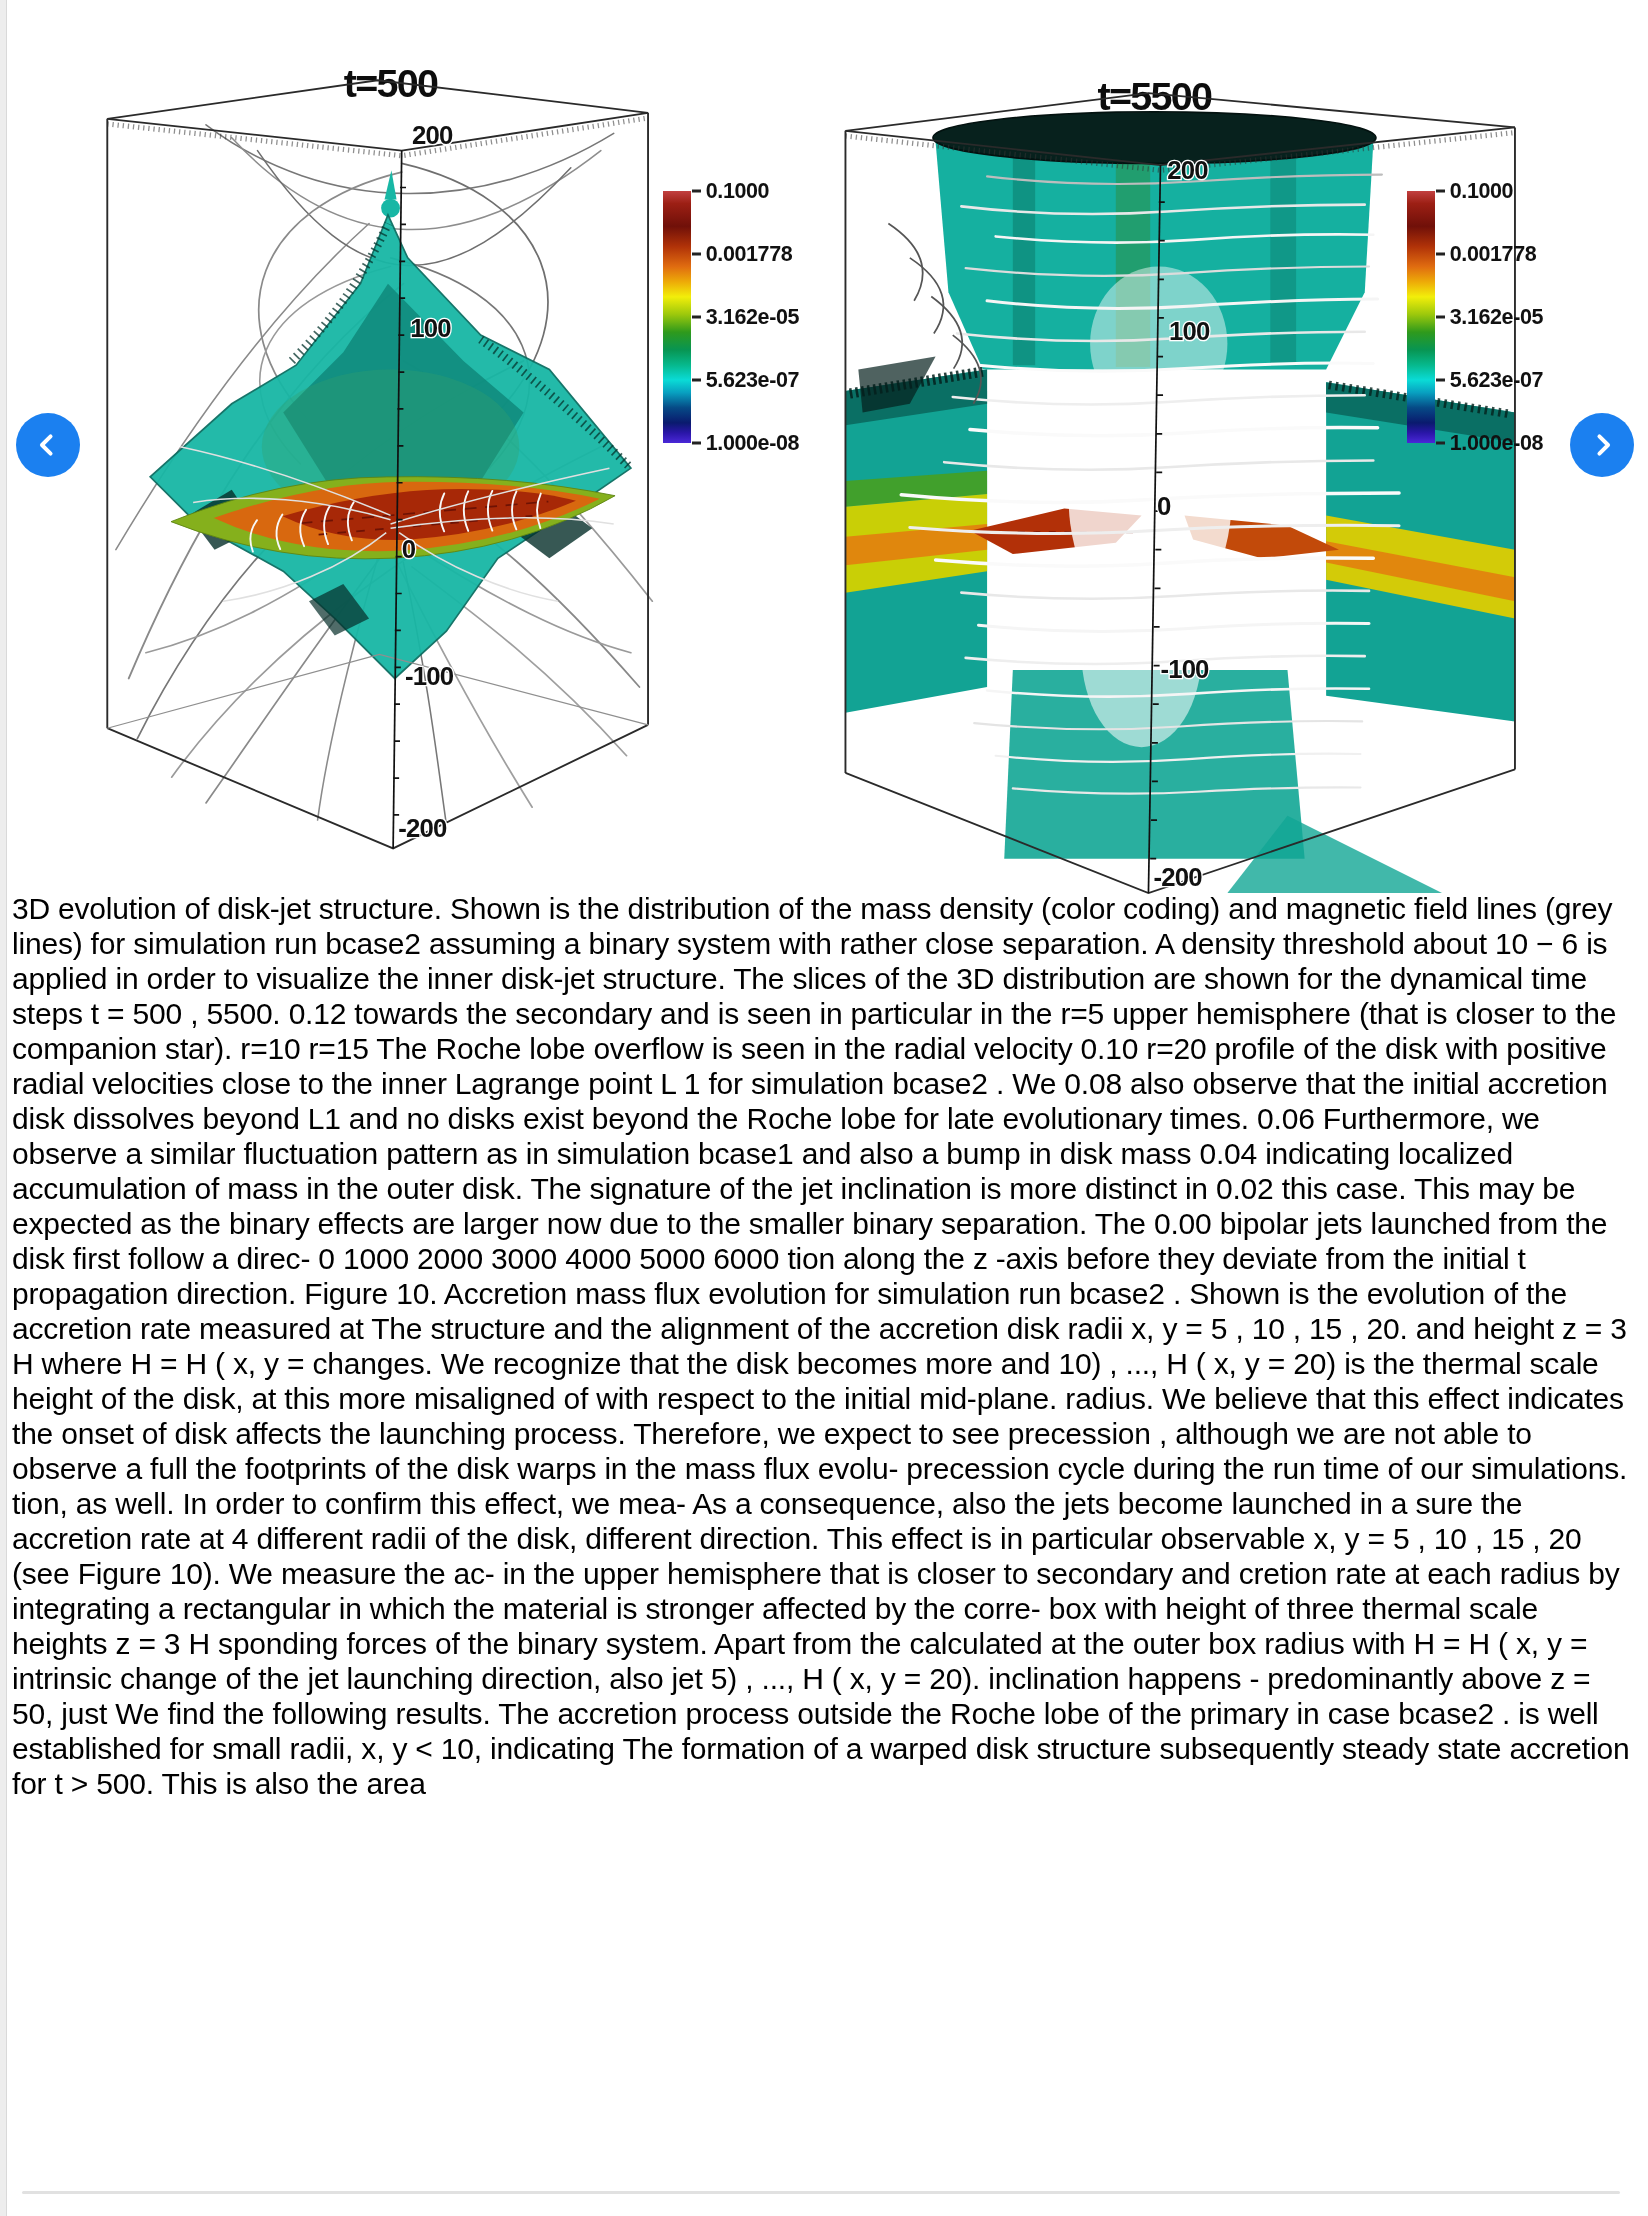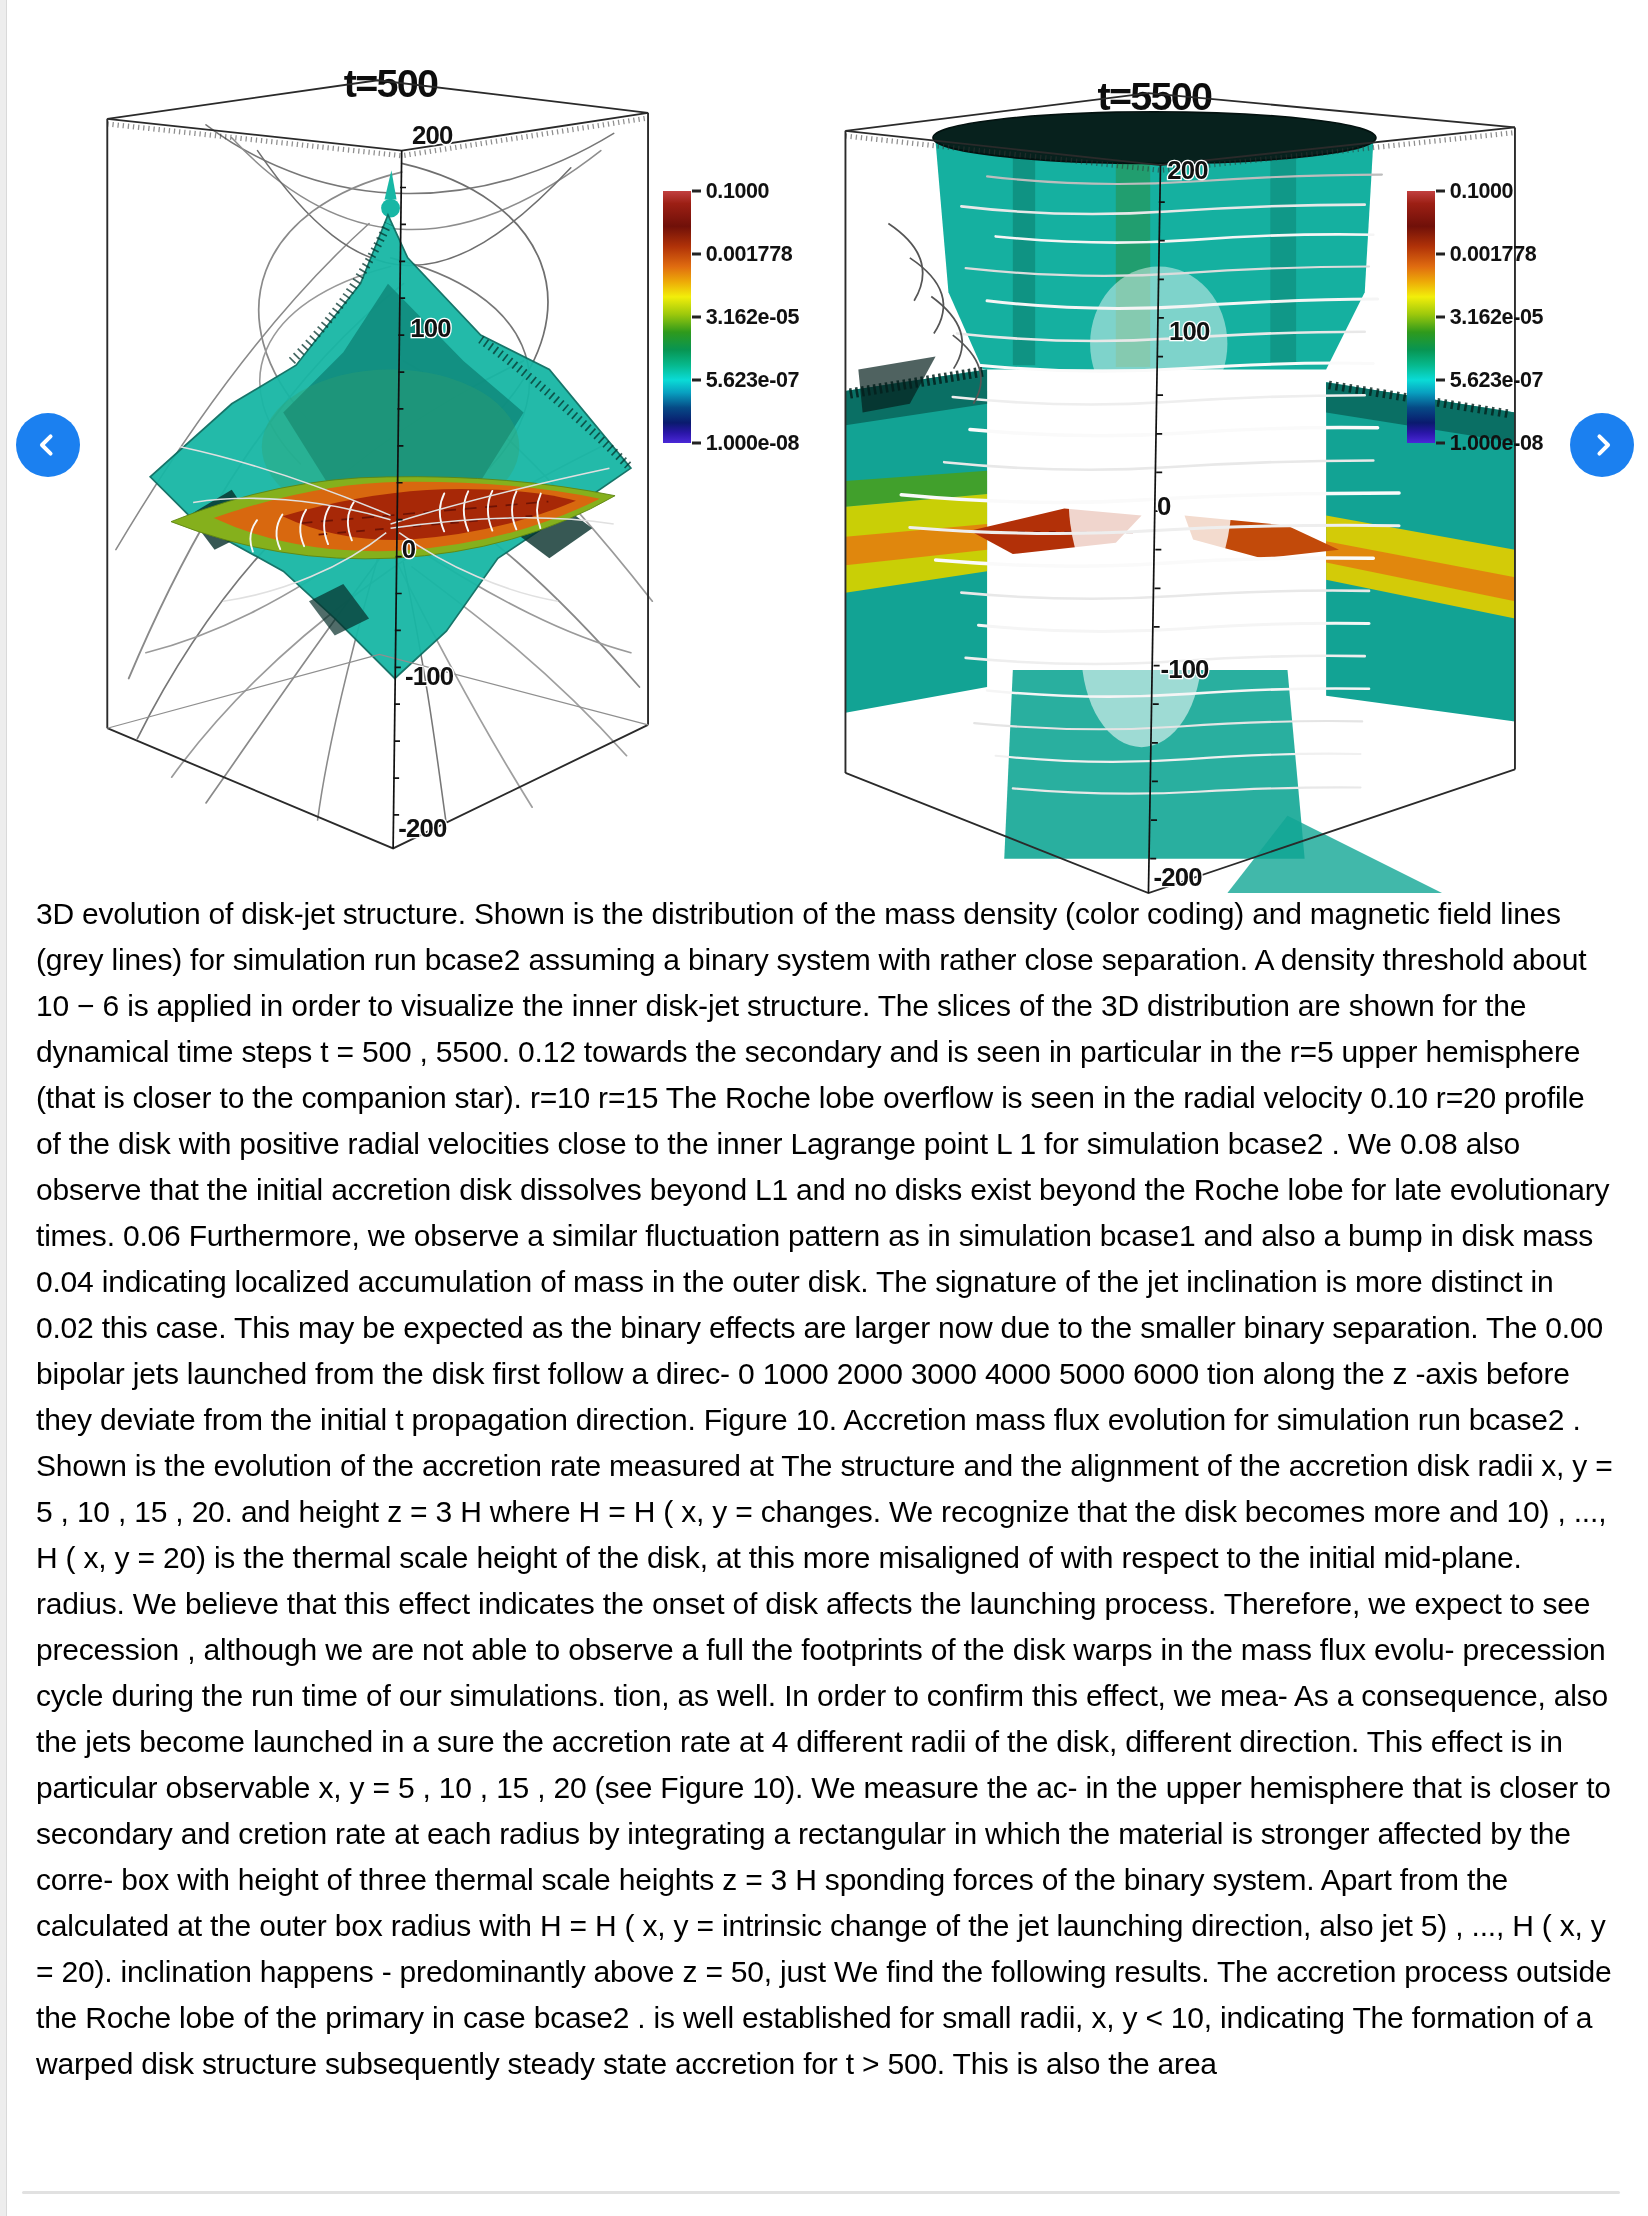--- a/index.html
+++ b/index.html
@@ -36,8 +36,8 @@
   .navbtn svg{display:block;}
   #prev-btn{left:15.5px;top:413px;}
   #next-btn{left:1570px;top:413px;}
-  .caption{position:absolute;top:891px;left:0;right:0;padding:0 36px;
-           font-size:30px;line-height:46px;color:#000;letter-spacing:-0.2px;}
+  .caption{position:absolute;top:891px;left:0;right:0;padding:0 12px;
+           font-size:30px;line-height:35px;color:#000;letter-spacing:-0.2px;}
   .divider{position:absolute;top:2191px;left:22px;width:1598px;height:2.6px;
            background:#e1e1e1;border-radius:1.7px;}
 </style>

